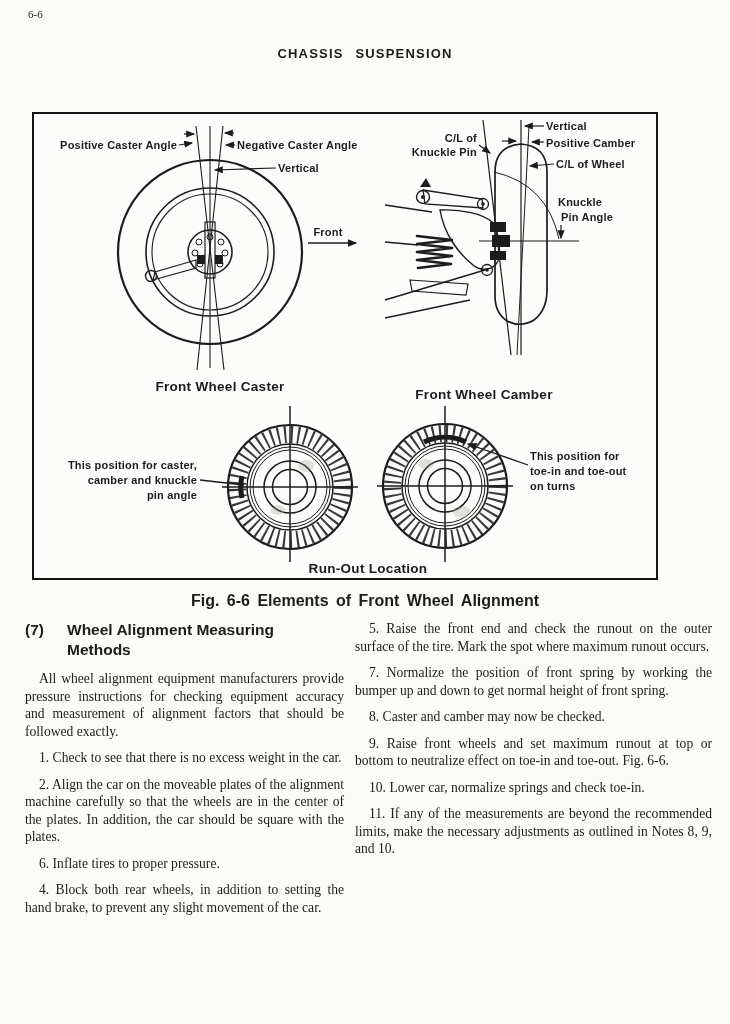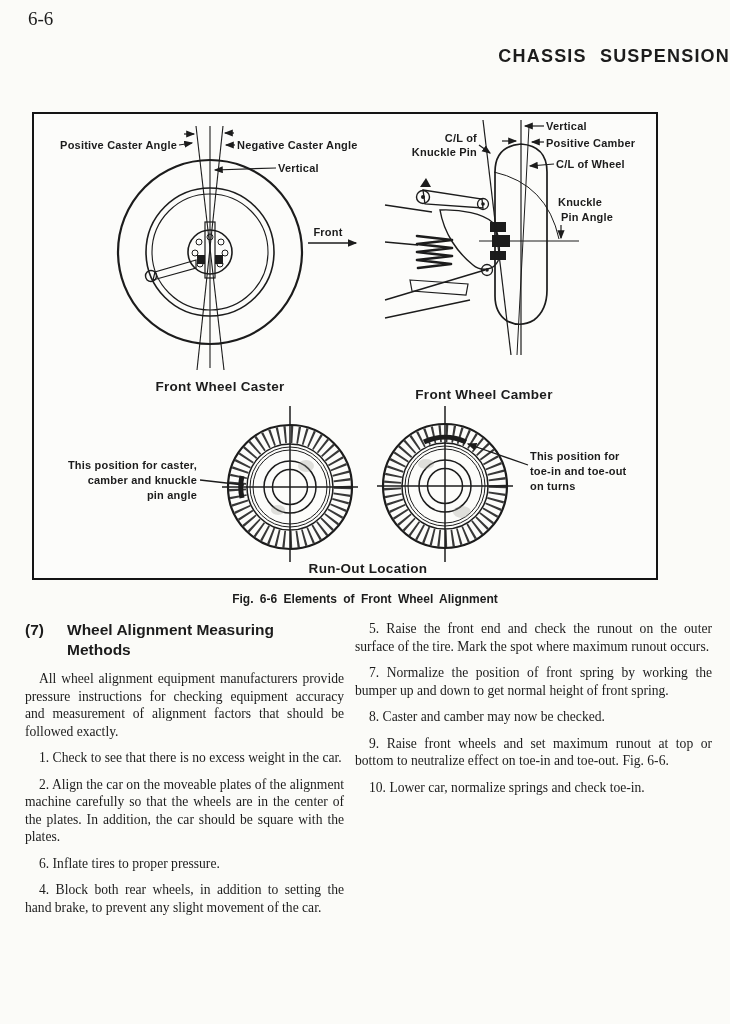--- a/index.html
+++ b/index.html
@@ -11,7 +11,7 @@
   }
   .pagenum {
     position:absolute; left:28px; top:8px;
-    font-size:19px; font-family:"Liberation Serif", serif;
+    font-size:11px; font-family:"Liberation Serif", serif;
   }
   .pagetitle {
     position:absolute; left:0; top:46px; width:730px; text-align:right;

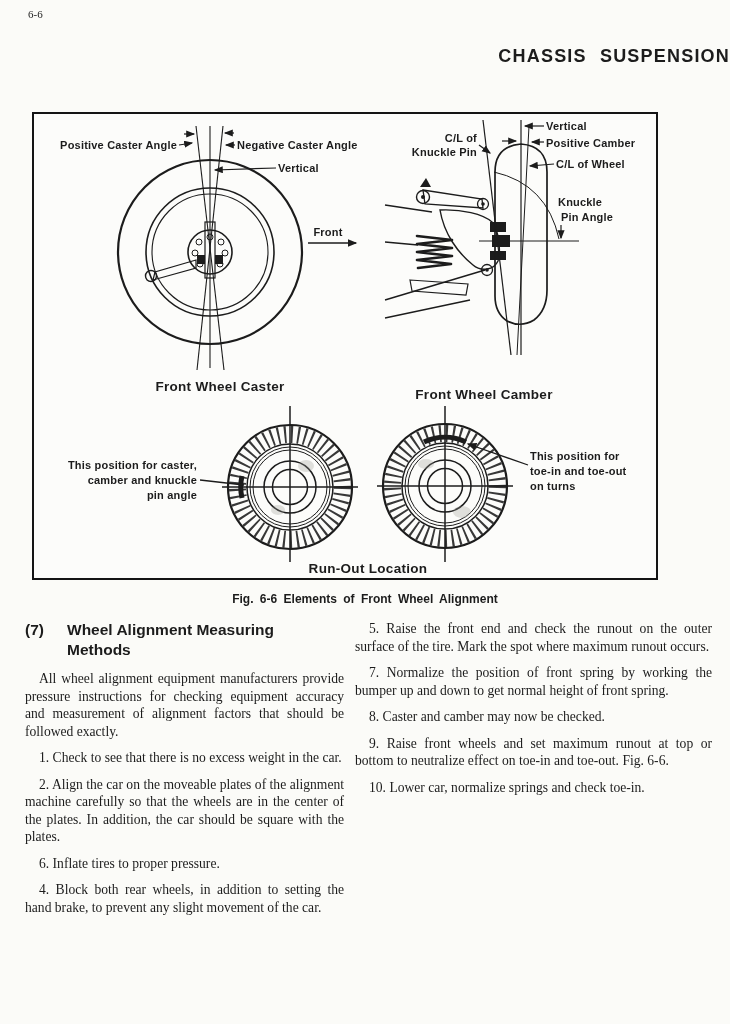--- a/index.html
+++ b/index.html
@@ -14,9 +14,9 @@
     font-size:11px; font-family:"Liberation Serif", serif;
   }
   .pagetitle {
-    position:absolute; left:0; top:46px; width:730px; text-align:right;
+    position:absolute; left:0; top:46px; width:730px; text-align:center;
     font-family:"Liberation Sans", sans-serif; font-weight:bold;
-    font-size:18px; letter-spacing:1.2px; word-spacing:7px;
+    font-size:13px; letter-spacing:1.2px; word-spacing:7px;
   }
   .figbox {
     position:absolute; left:32px; top:112px; width:626px; height:468px;

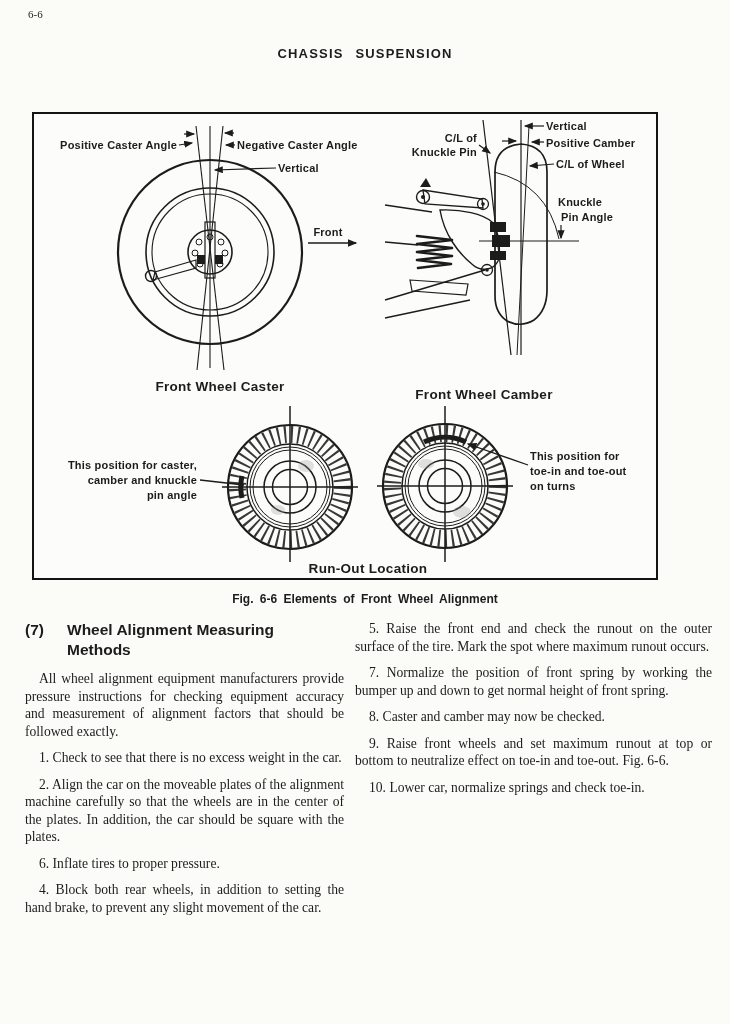--- a/index.html
+++ b/index.html
@@ -33,7 +33,7 @@
   .figcaption {
     position:absolute; left:0; top:592px; width:730px; text-align:center;
     font-family:"Liberation Sans", sans-serif; font-weight:bold;
-    font-size:12px; word-spacing:3px;
+    font-size:16px; word-spacing:3px;
   }
   .col { position:absolute; top:620px; font-size:13.6px; line-height:17.5px; text-align:justify; }
   .col-left  { left:25px;  width:319px; }

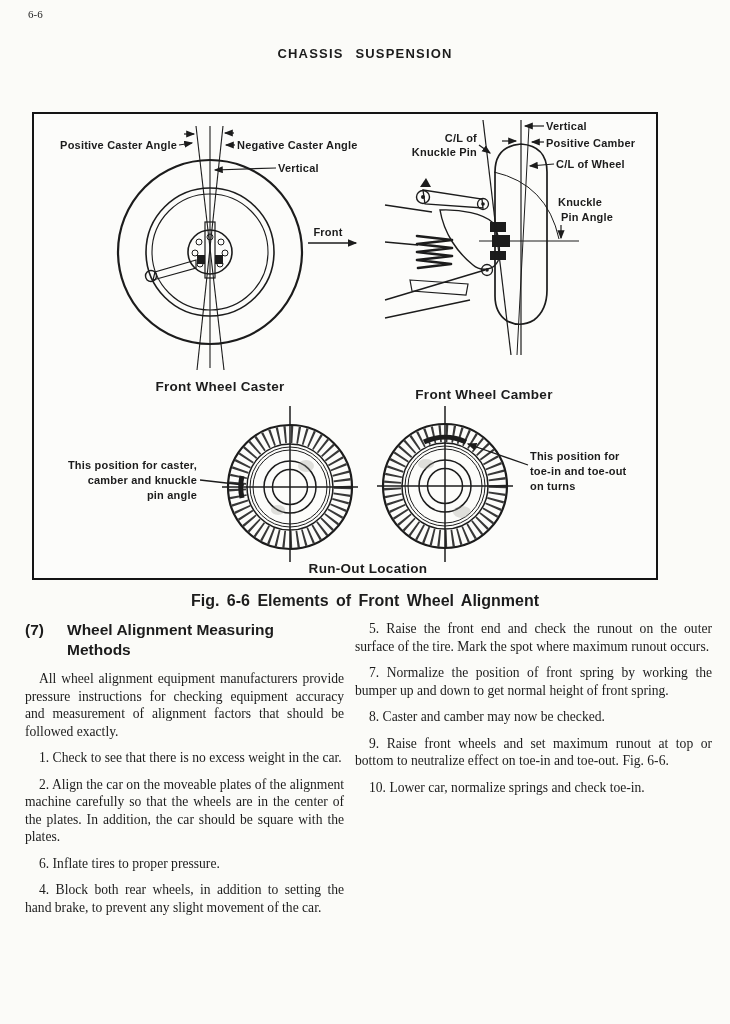--- a/index.html
+++ b/index.html
@@ -216,6 +216,7 @@
   <p>8. Caster and camber may now be checked.</p>
   <p>9. Raise front wheels and set maximum runout at top or bottom to neutralize effect on toe-in and toe-out. Fig. 6-6.</p>
   <p>10. Lower car, normalize springs and check toe-in.</p>
+  <p>11. If any of the measurements are beyond the recommended limits, make the necessary adjustments as outlined in Notes 8, 9, and 10.</p>
 </div>
 
 </body></html>

